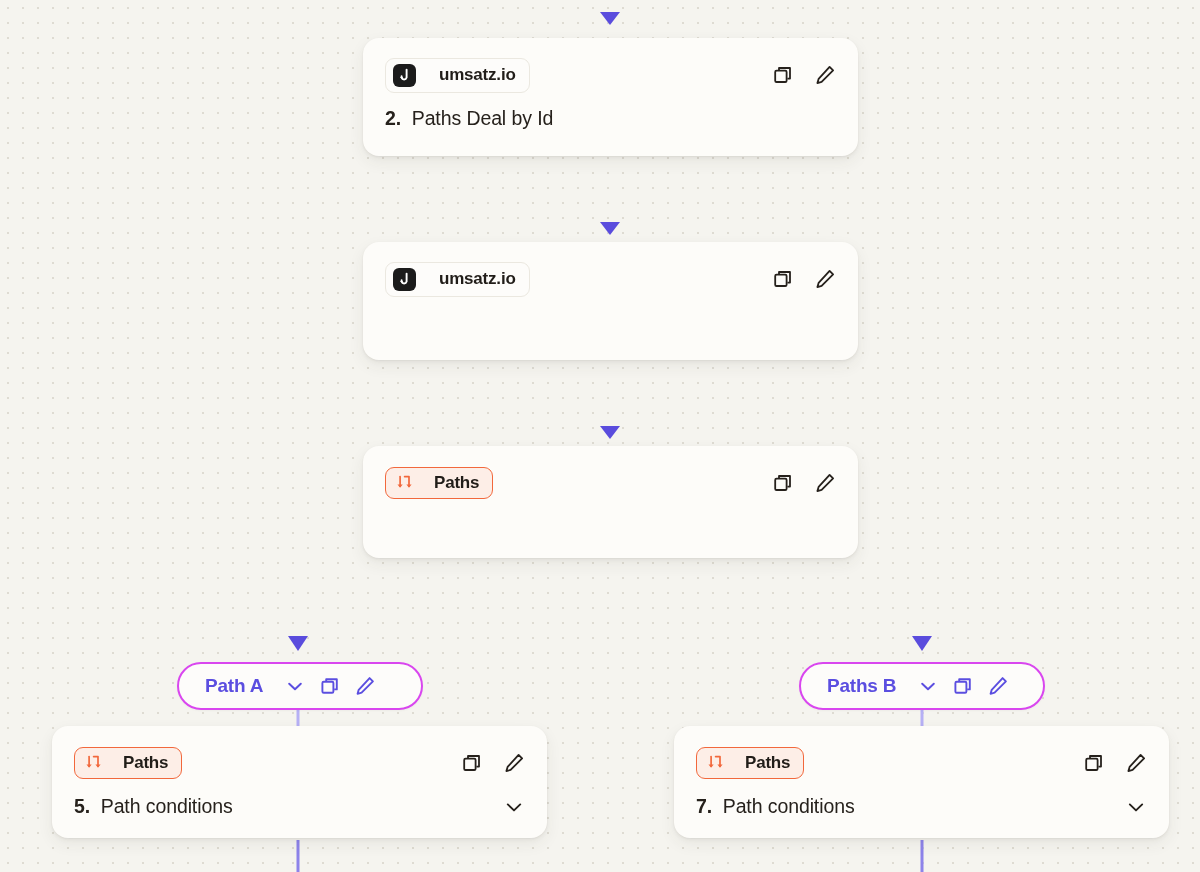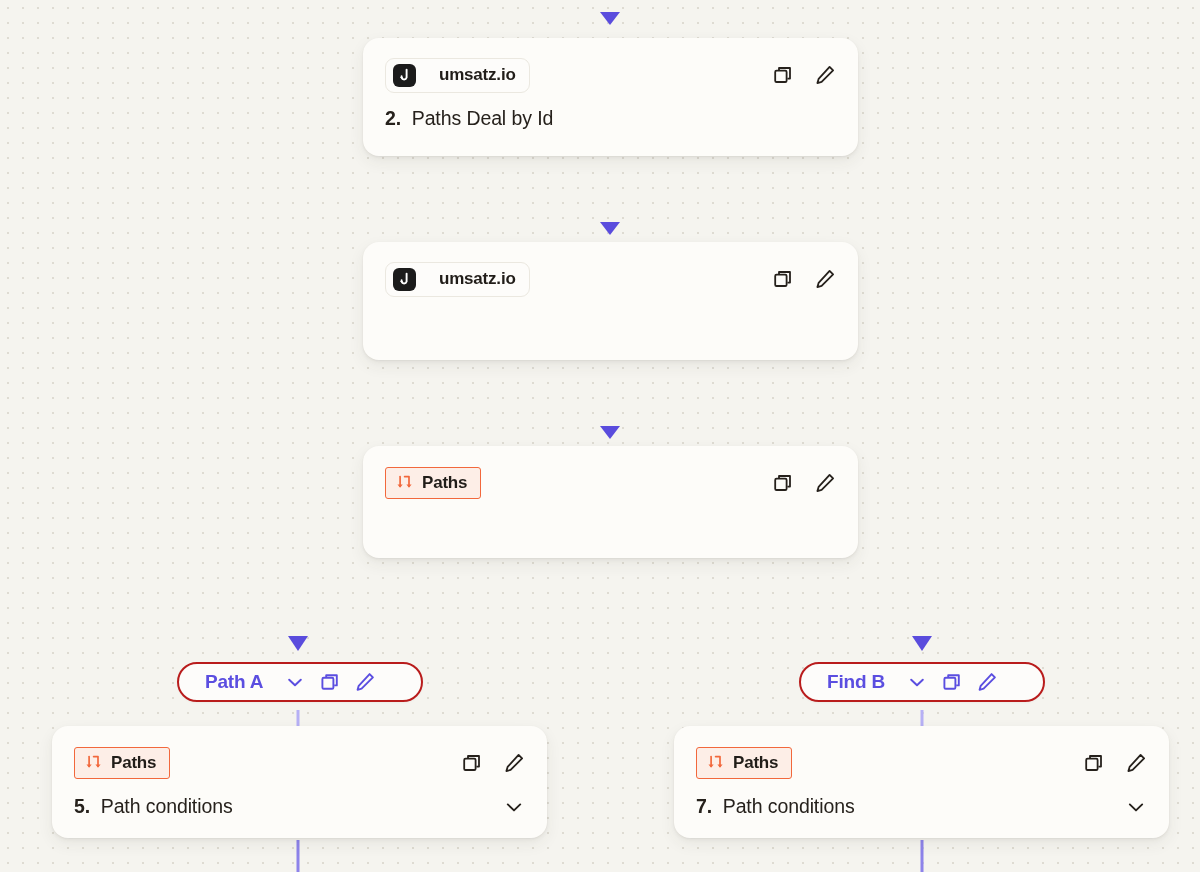--- a/index.html
+++ b/index.html
@@ -99,10 +99,10 @@
   .paths-badge {
     display: inline-flex;
     align-items: center;
-    gap: 9px;
+    gap: 21px;
     border: 1.4px solid #f2683c;
     background: #fdeee7;
-    border-radius: 3px;
+    border-radius: 9px;
     padding: 5px 13px 5px 10px;
   }
   .paths-badge .paths-label {

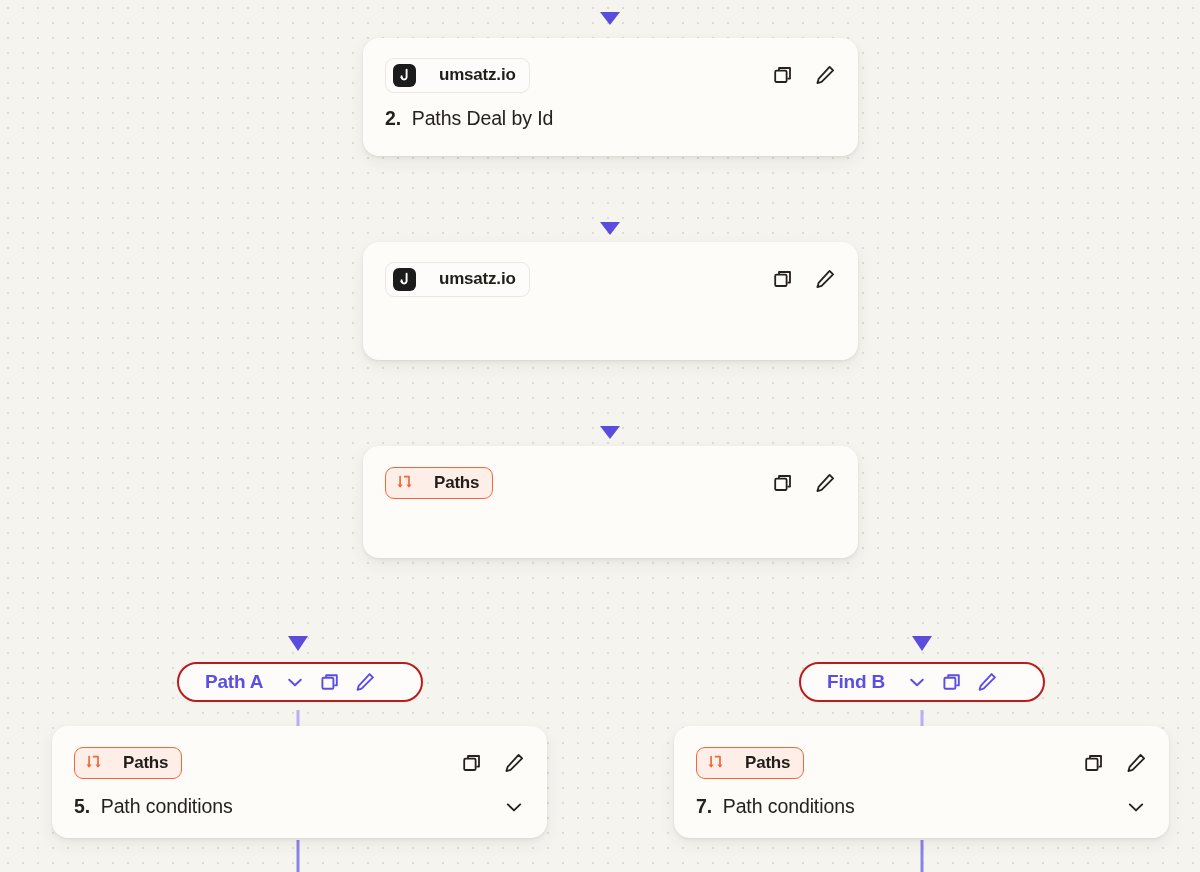--- a/index.html
+++ b/index.html
@@ -133,9 +133,9 @@
     position: absolute;
     display: flex;
     align-items: center;
-    height: 40px;
+    height: 48px;
     background: #fdfcfa;
-    border: 2px solid #b91c1c;
+    border: 2px solid #d946ef;
     border-radius: 999px;
     padding: 0 20px 0 26px;
     gap: 17px;

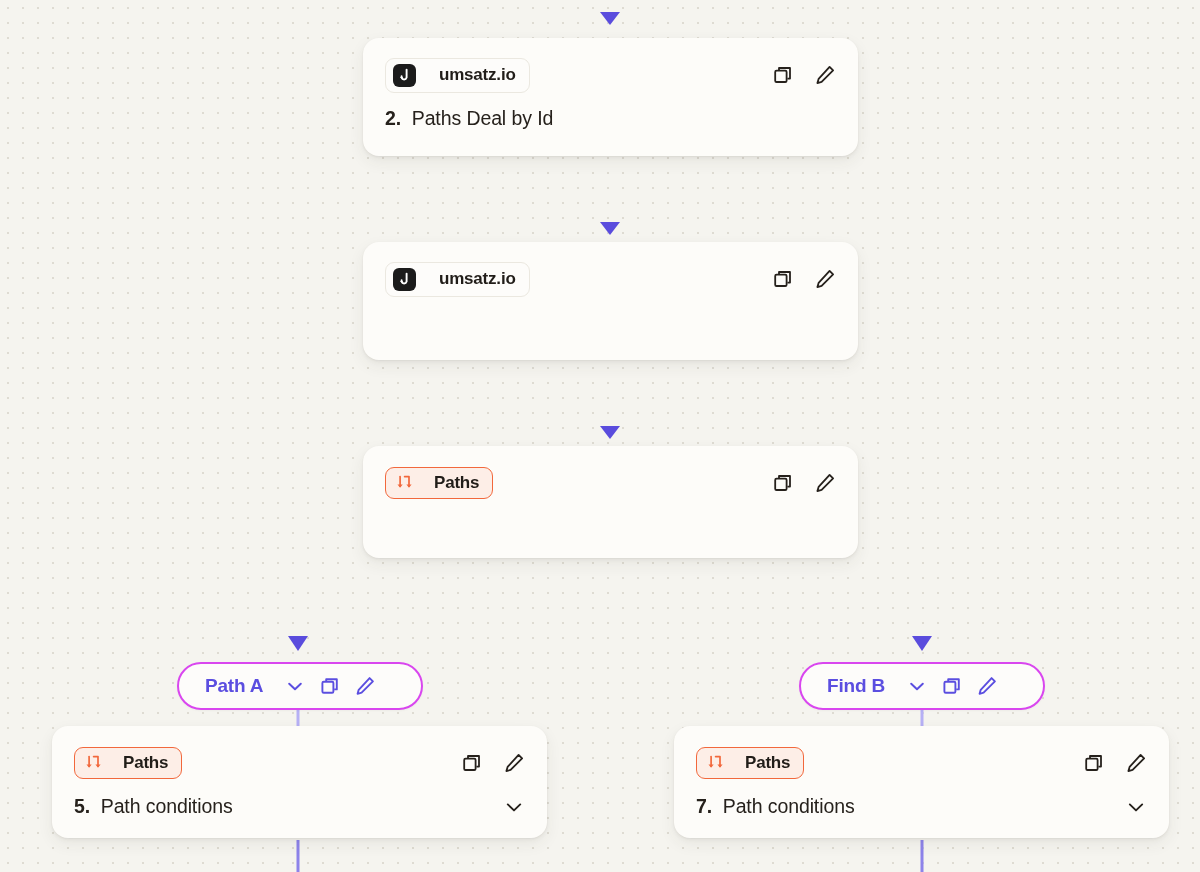--- a/index.html
+++ b/index.html
@@ -321,7 +321,7 @@
   </div>
 
   <div class="path-pill" style="left:799px; top:662px; width:246px;">
-    <span class="path-label">Find B</span>
+    <span class="path-label">Paths B</span>
     <span class="pill-icons">
       <span class="icon-btn">
         <svg width="22" height="22" viewBox="0 0 22 22">

